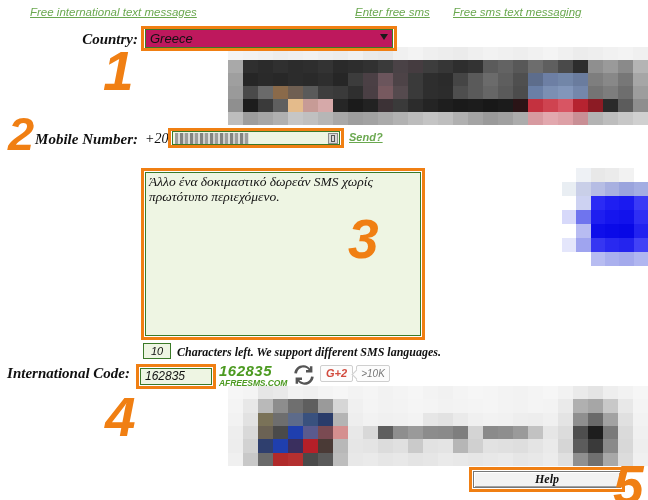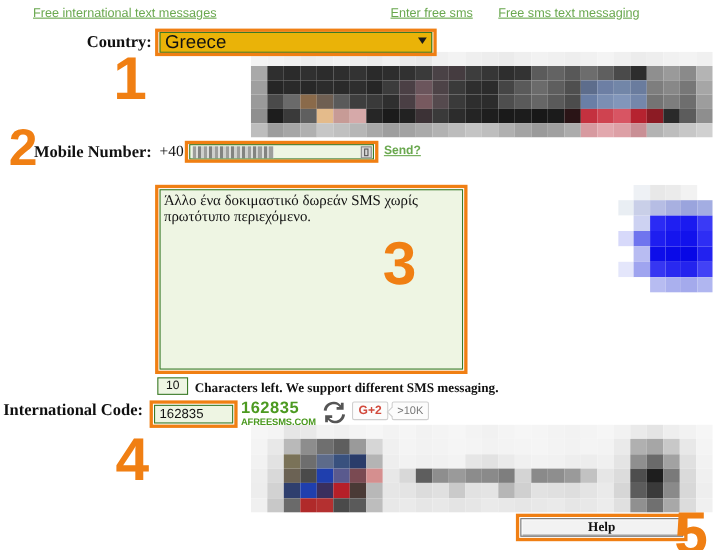--- a/index.html
+++ b/index.html
@@ -19,6 +19,7 @@
     width: 516px;
     height: 500px;
     background: #ffffff;
+    font-style: italic;
   }
 
   

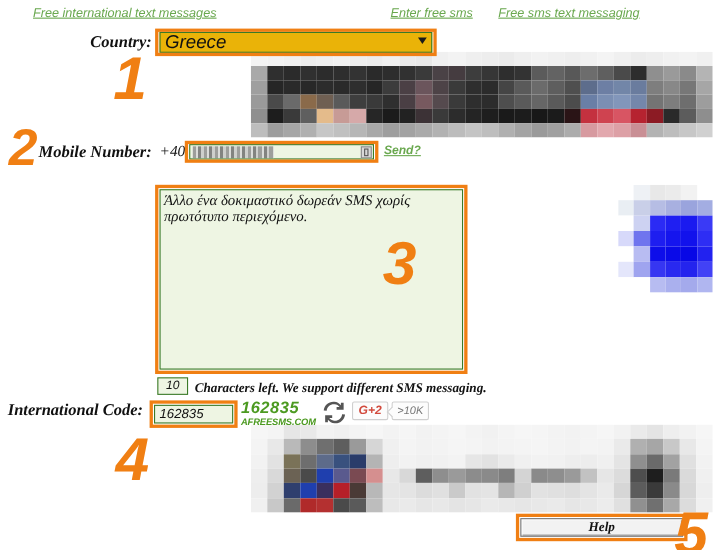--- a/index.html
+++ b/index.html
@@ -104,10 +104,10 @@
     left: 145px; top: 29px;
     width: 248px; height: 19px;
     box-sizing: border-box;
-    background: #eab308;
+    background: #be185d;
     border: 1px solid #3a7a28;
     font-family: "Liberation Sans", sans-serif;
-    font-size: 17px;
+    font-size: 13px;
     color: #111;
     padding: 0 18px 0 4px;
     line-height: 17px;

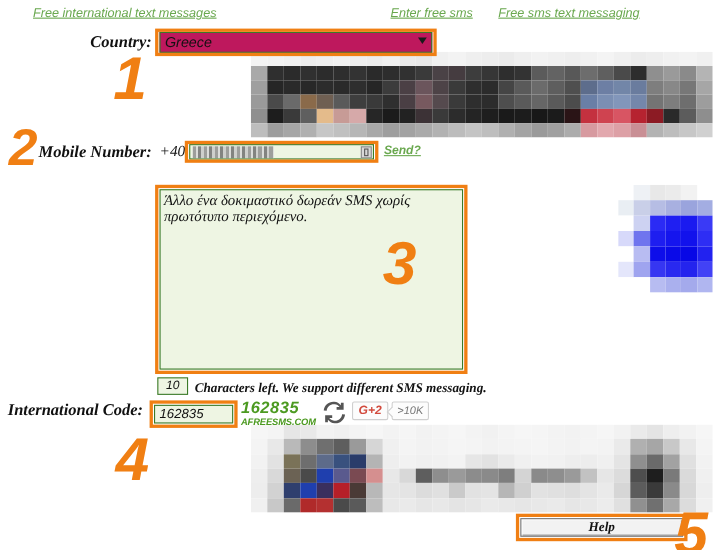--- a/index.html
+++ b/index.html
@@ -731,7 +731,7 @@
   <div class="step" id="step-1">1</div>
 
   <div class="form-label" id="label-mobile">Mobile Number:</div>
-  <div id="prefix">+40</div>
+  <div id="prefix">+20</div>
   <div id="mobile-input">
     <span id="mobile-masked"></span>
     <span id="mobile-spinner"></span>

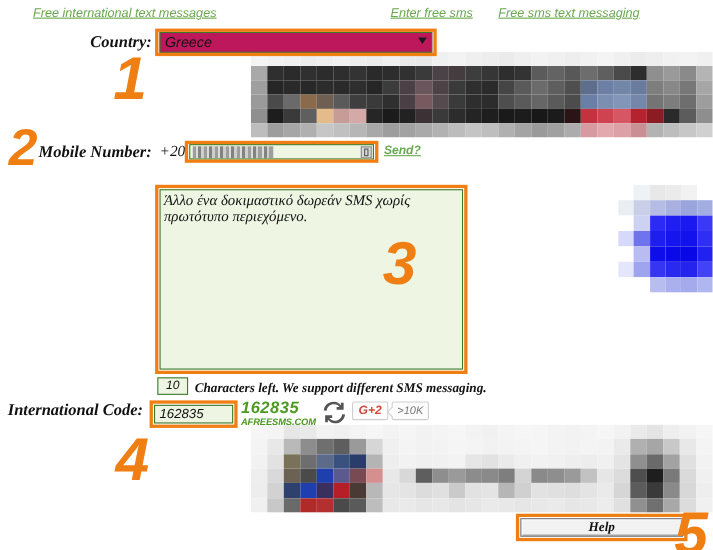--- a/index.html
+++ b/index.html
@@ -745,7 +745,7 @@
   <div class="step" id="step-3">3</div>
 
   <div id="chars-left-box">10</div>
-  <div id="chars-left-text">Characters left. We support different SMS messaging.</div>
+  <div id="chars-left-text">Characters left. We support different SMS languages.</div>
 
   <div class="form-label" id="label-verify">International Code:</div>
   <div id="verify-input">162835</div>

